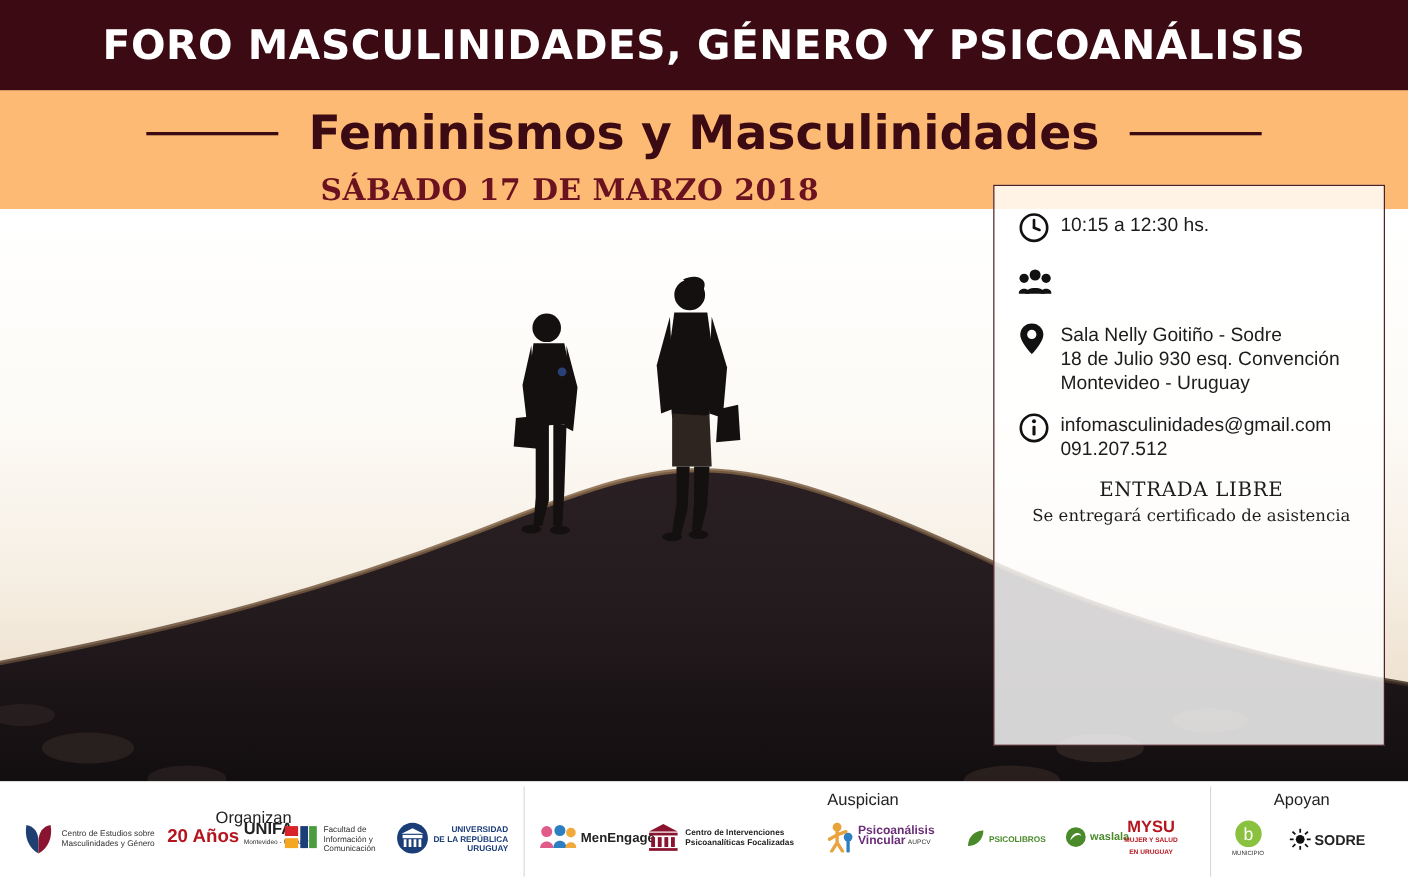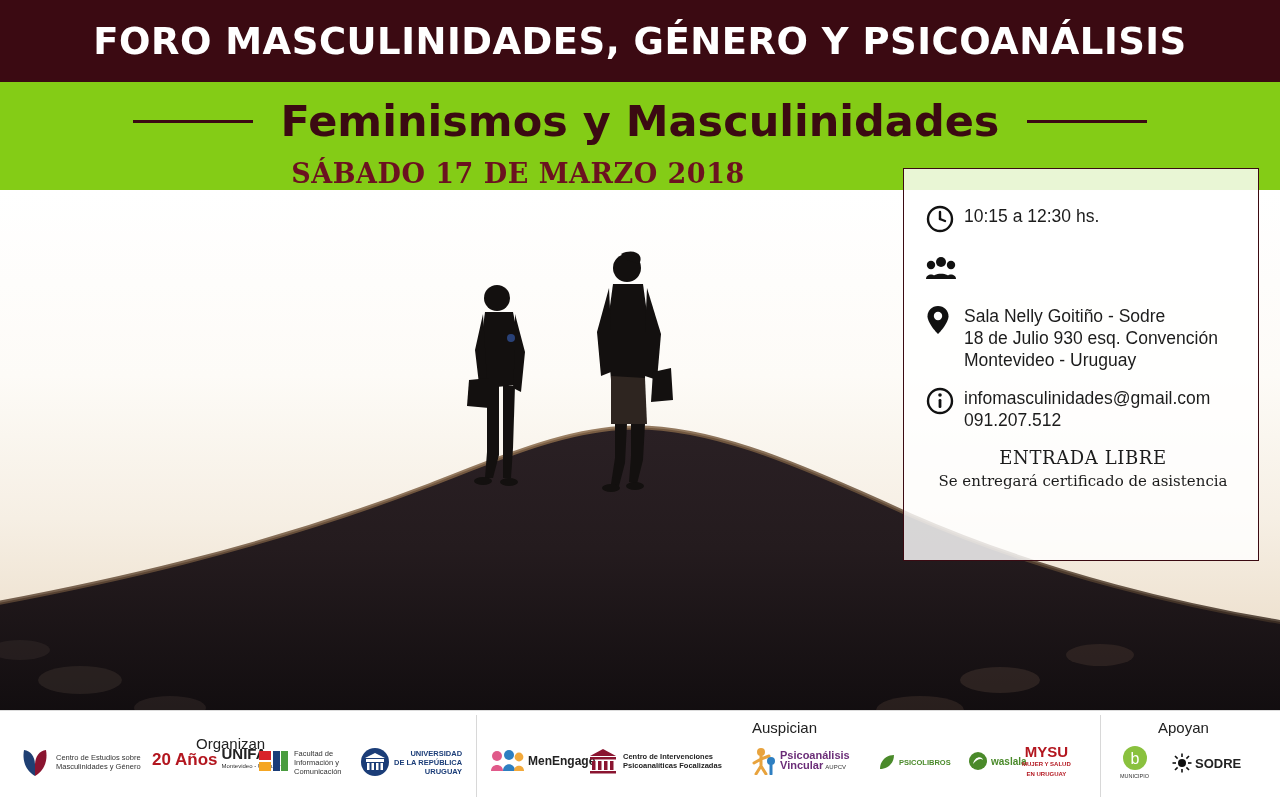--- a/index.html
+++ b/index.html
@@ -12,7 +12,7 @@
   .poster {
     position: relative;
     width: 1280px; height: 800px;
-    background: #84cc16;
+    background: #fdba74;
   }
 
   

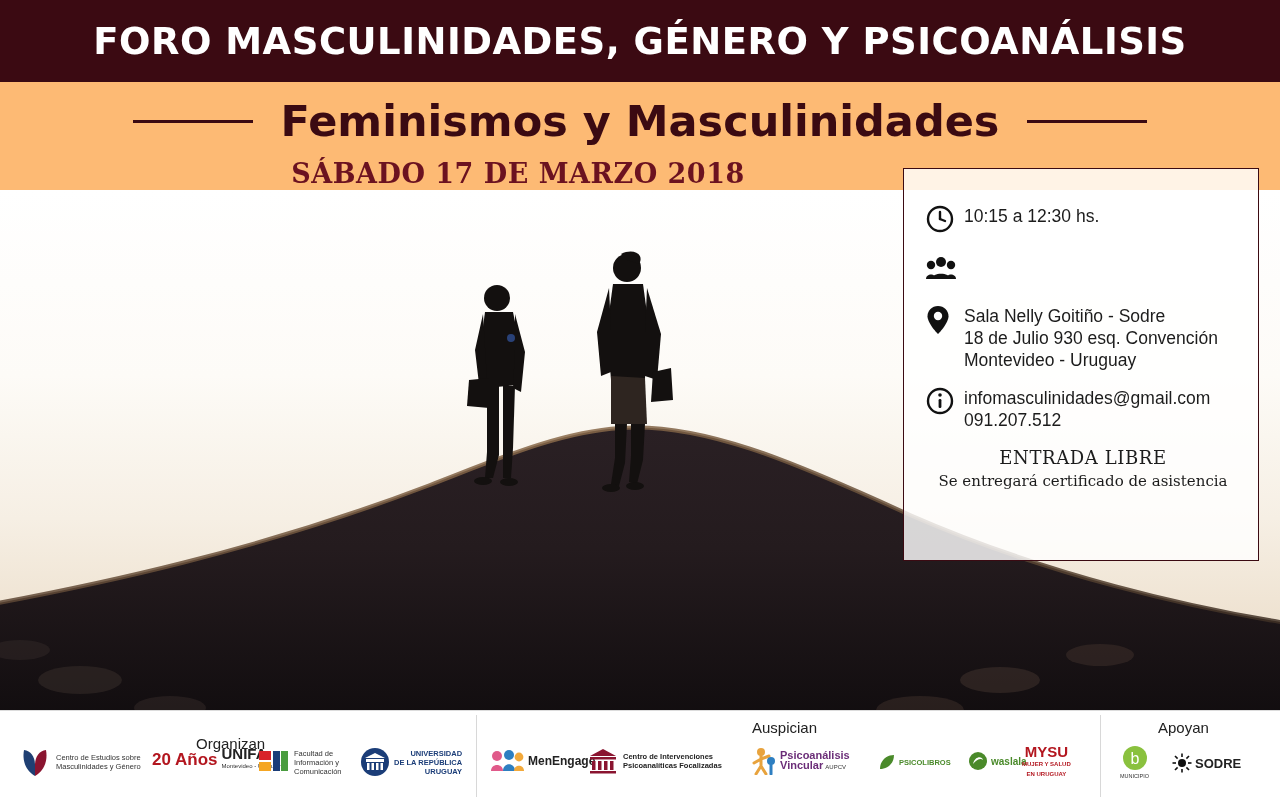--- a/index.html
+++ b/index.html
@@ -80,10 +80,10 @@
   .info-box {
     position: absolute;
     left: 903px; top: 168px;
-    width: 356px; height: 393px;
+    width: 356px; height: 510px;
     border: 1px solid #3b0a12;
     background: rgba(255,255,255,0.82);
-    padding: 36px 18px 10px 22px;
+    padding: 24px 18px 10px 22px;
   }
   .info-row {
     display: flex; align-items: flex-start;

